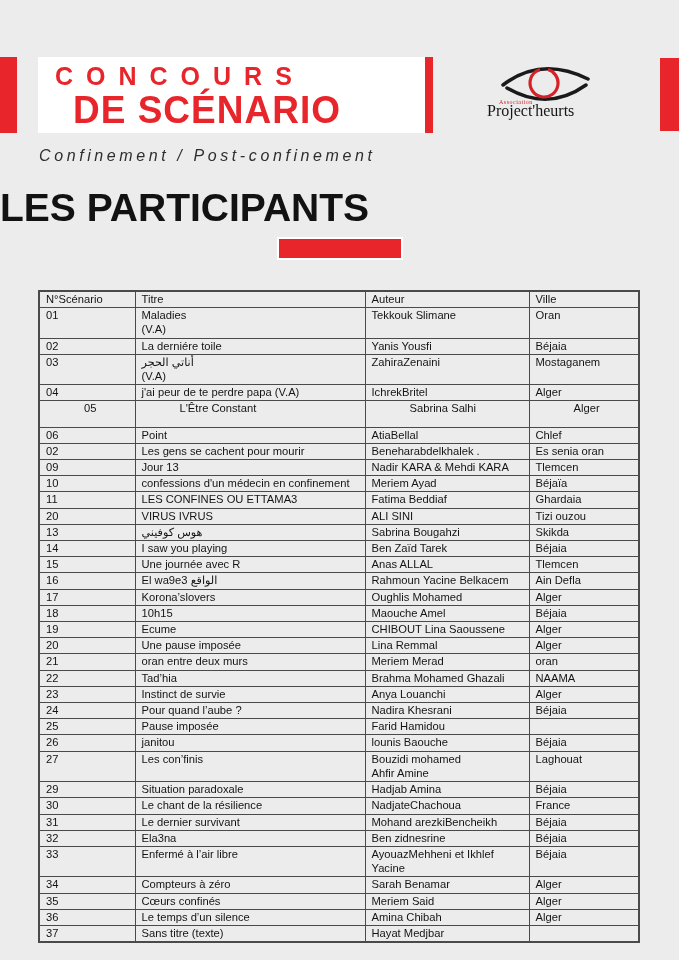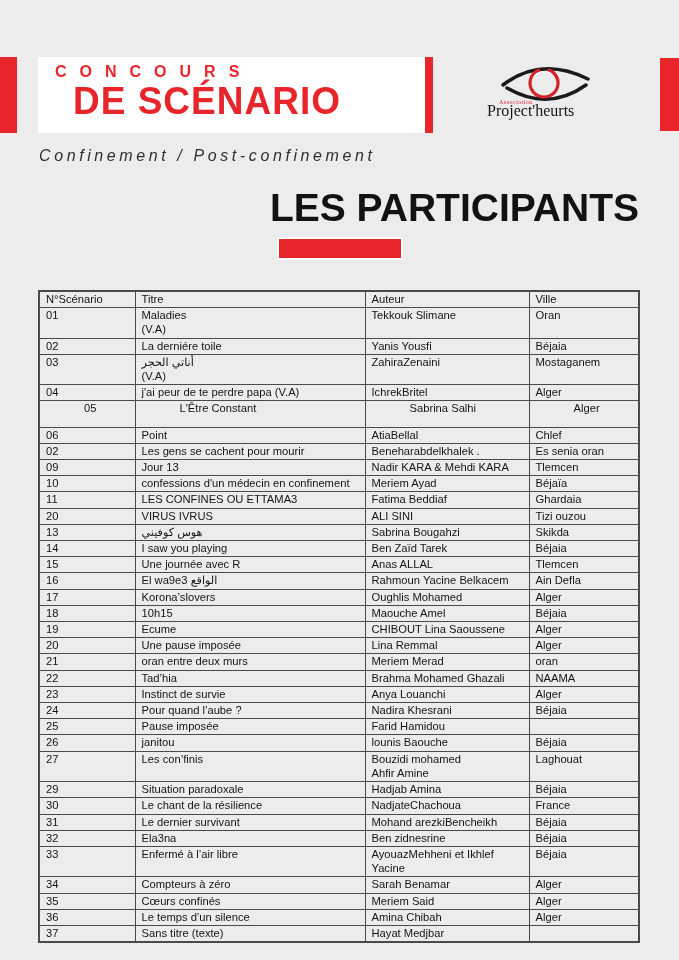--- a/index.html
+++ b/index.html
@@ -26,7 +26,7 @@
   #title-line1 {
     margin: 7px 0 0 17px;
     color: #e7252b; font-weight: bold;
-    font-size: 16px; letter-spacing: 13px;
+    font-size: 25px; letter-spacing: 13px;
     white-space: nowrap; line-height: 1;
   }
   #title-line2 {

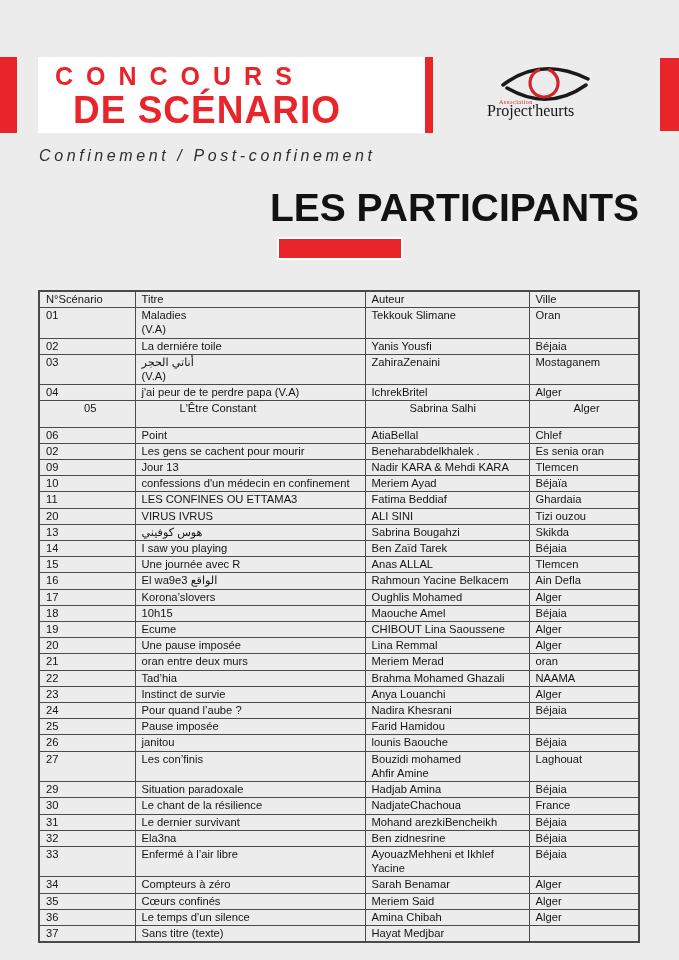--- a/index.html
+++ b/index.html
@@ -65,7 +65,7 @@
   
   #page-title {
     position: absolute; left: 0; top: 186px; width: 639px;
-    text-align: right;
+    text-align: left;
     font-size: 39px; font-weight: bold; color: #121212;
     letter-spacing: 0px; white-space: nowrap;
   }

